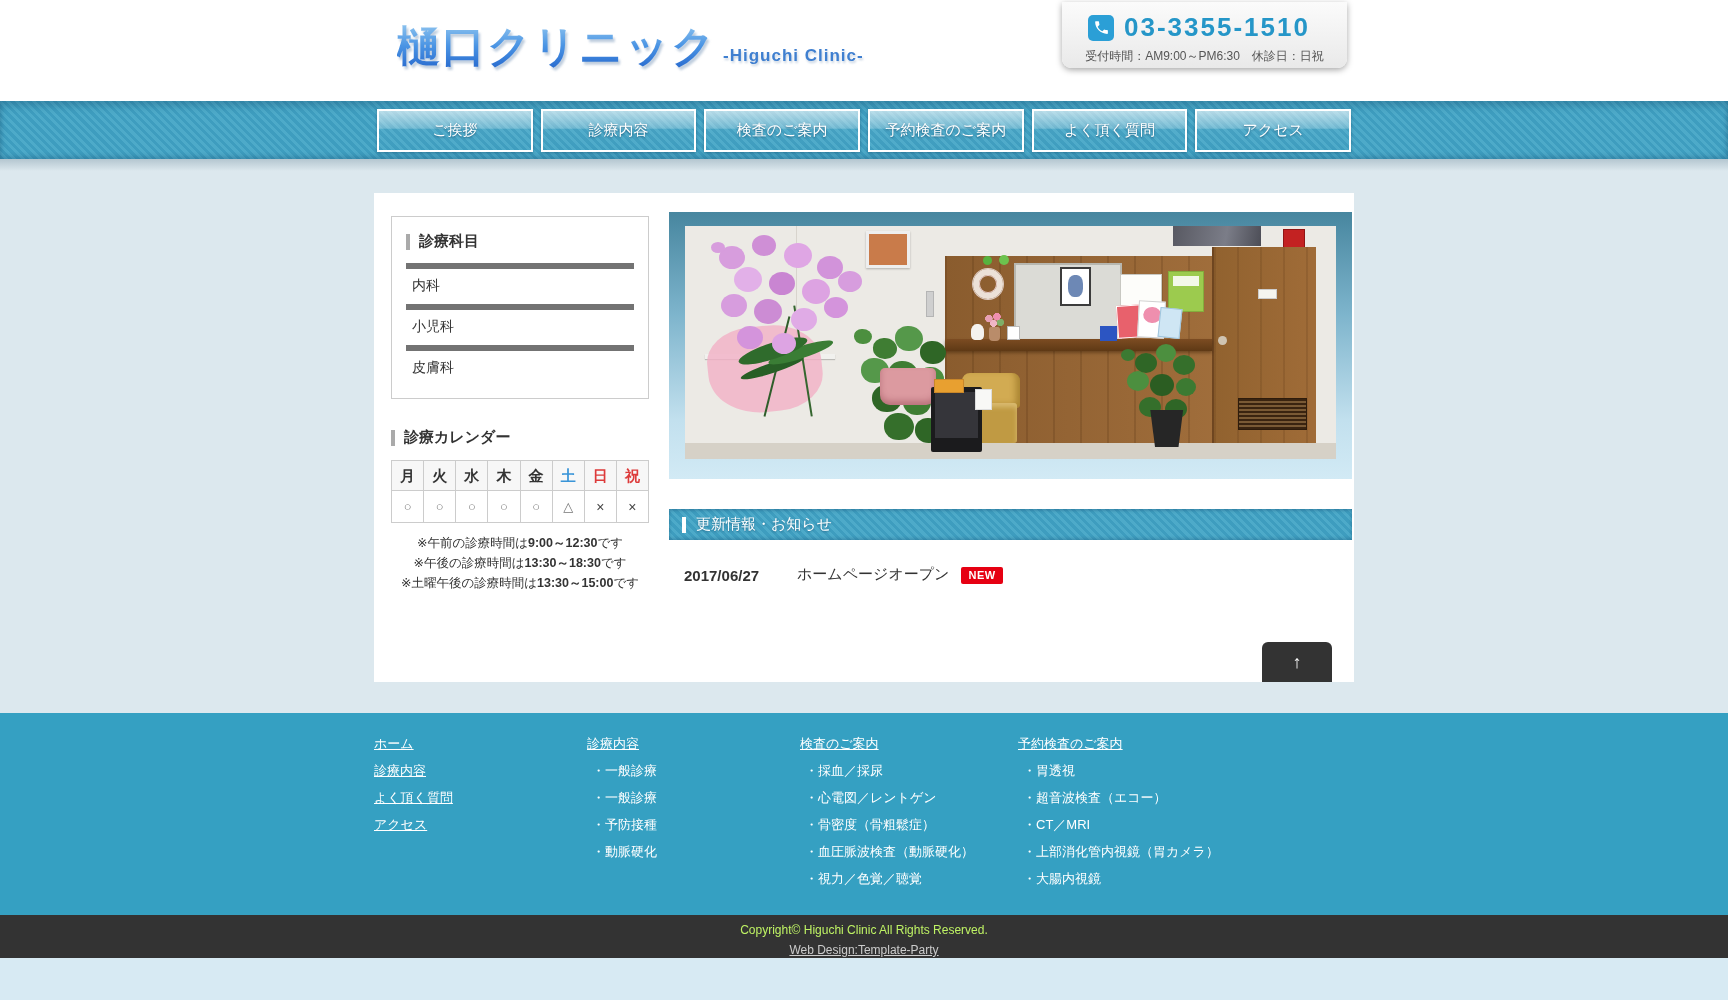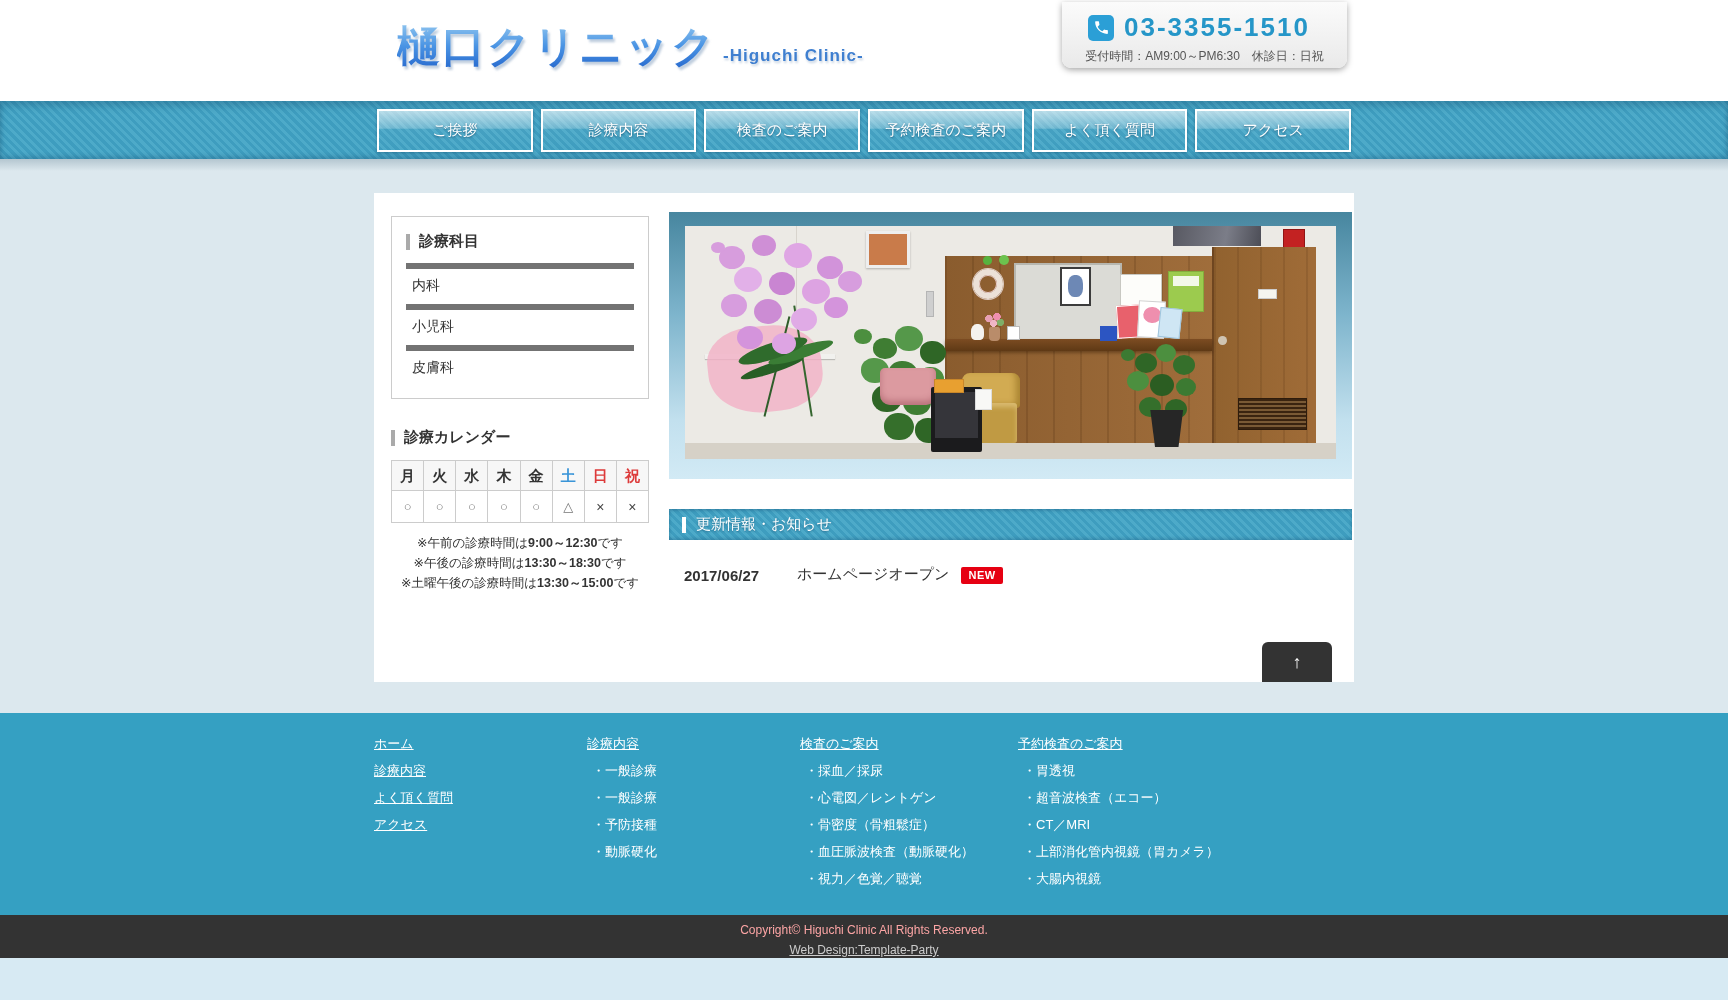--- a/index.html
+++ b/index.html
@@ -153,7 +153,7 @@
   .fitem { color:#fff; font-size:13px; margin:0 0 9px 5px; }
 
   .copyright { height:43px; background:#333; text-align:center; padding-top:6px; }
-  .cp1 { color:#fca5a5; font-size:12px; line-height:19px; }
+  .cp1 { color:#bef264; font-size:12px; line-height:19px; }
   .cp2 { color:#ccc; font-size:12px; line-height:19px; text-decoration:underline; cursor:pointer; display:inline-block; }
   .bottomstrip { height:67px; background:#d7eaf3; }
 </style>

